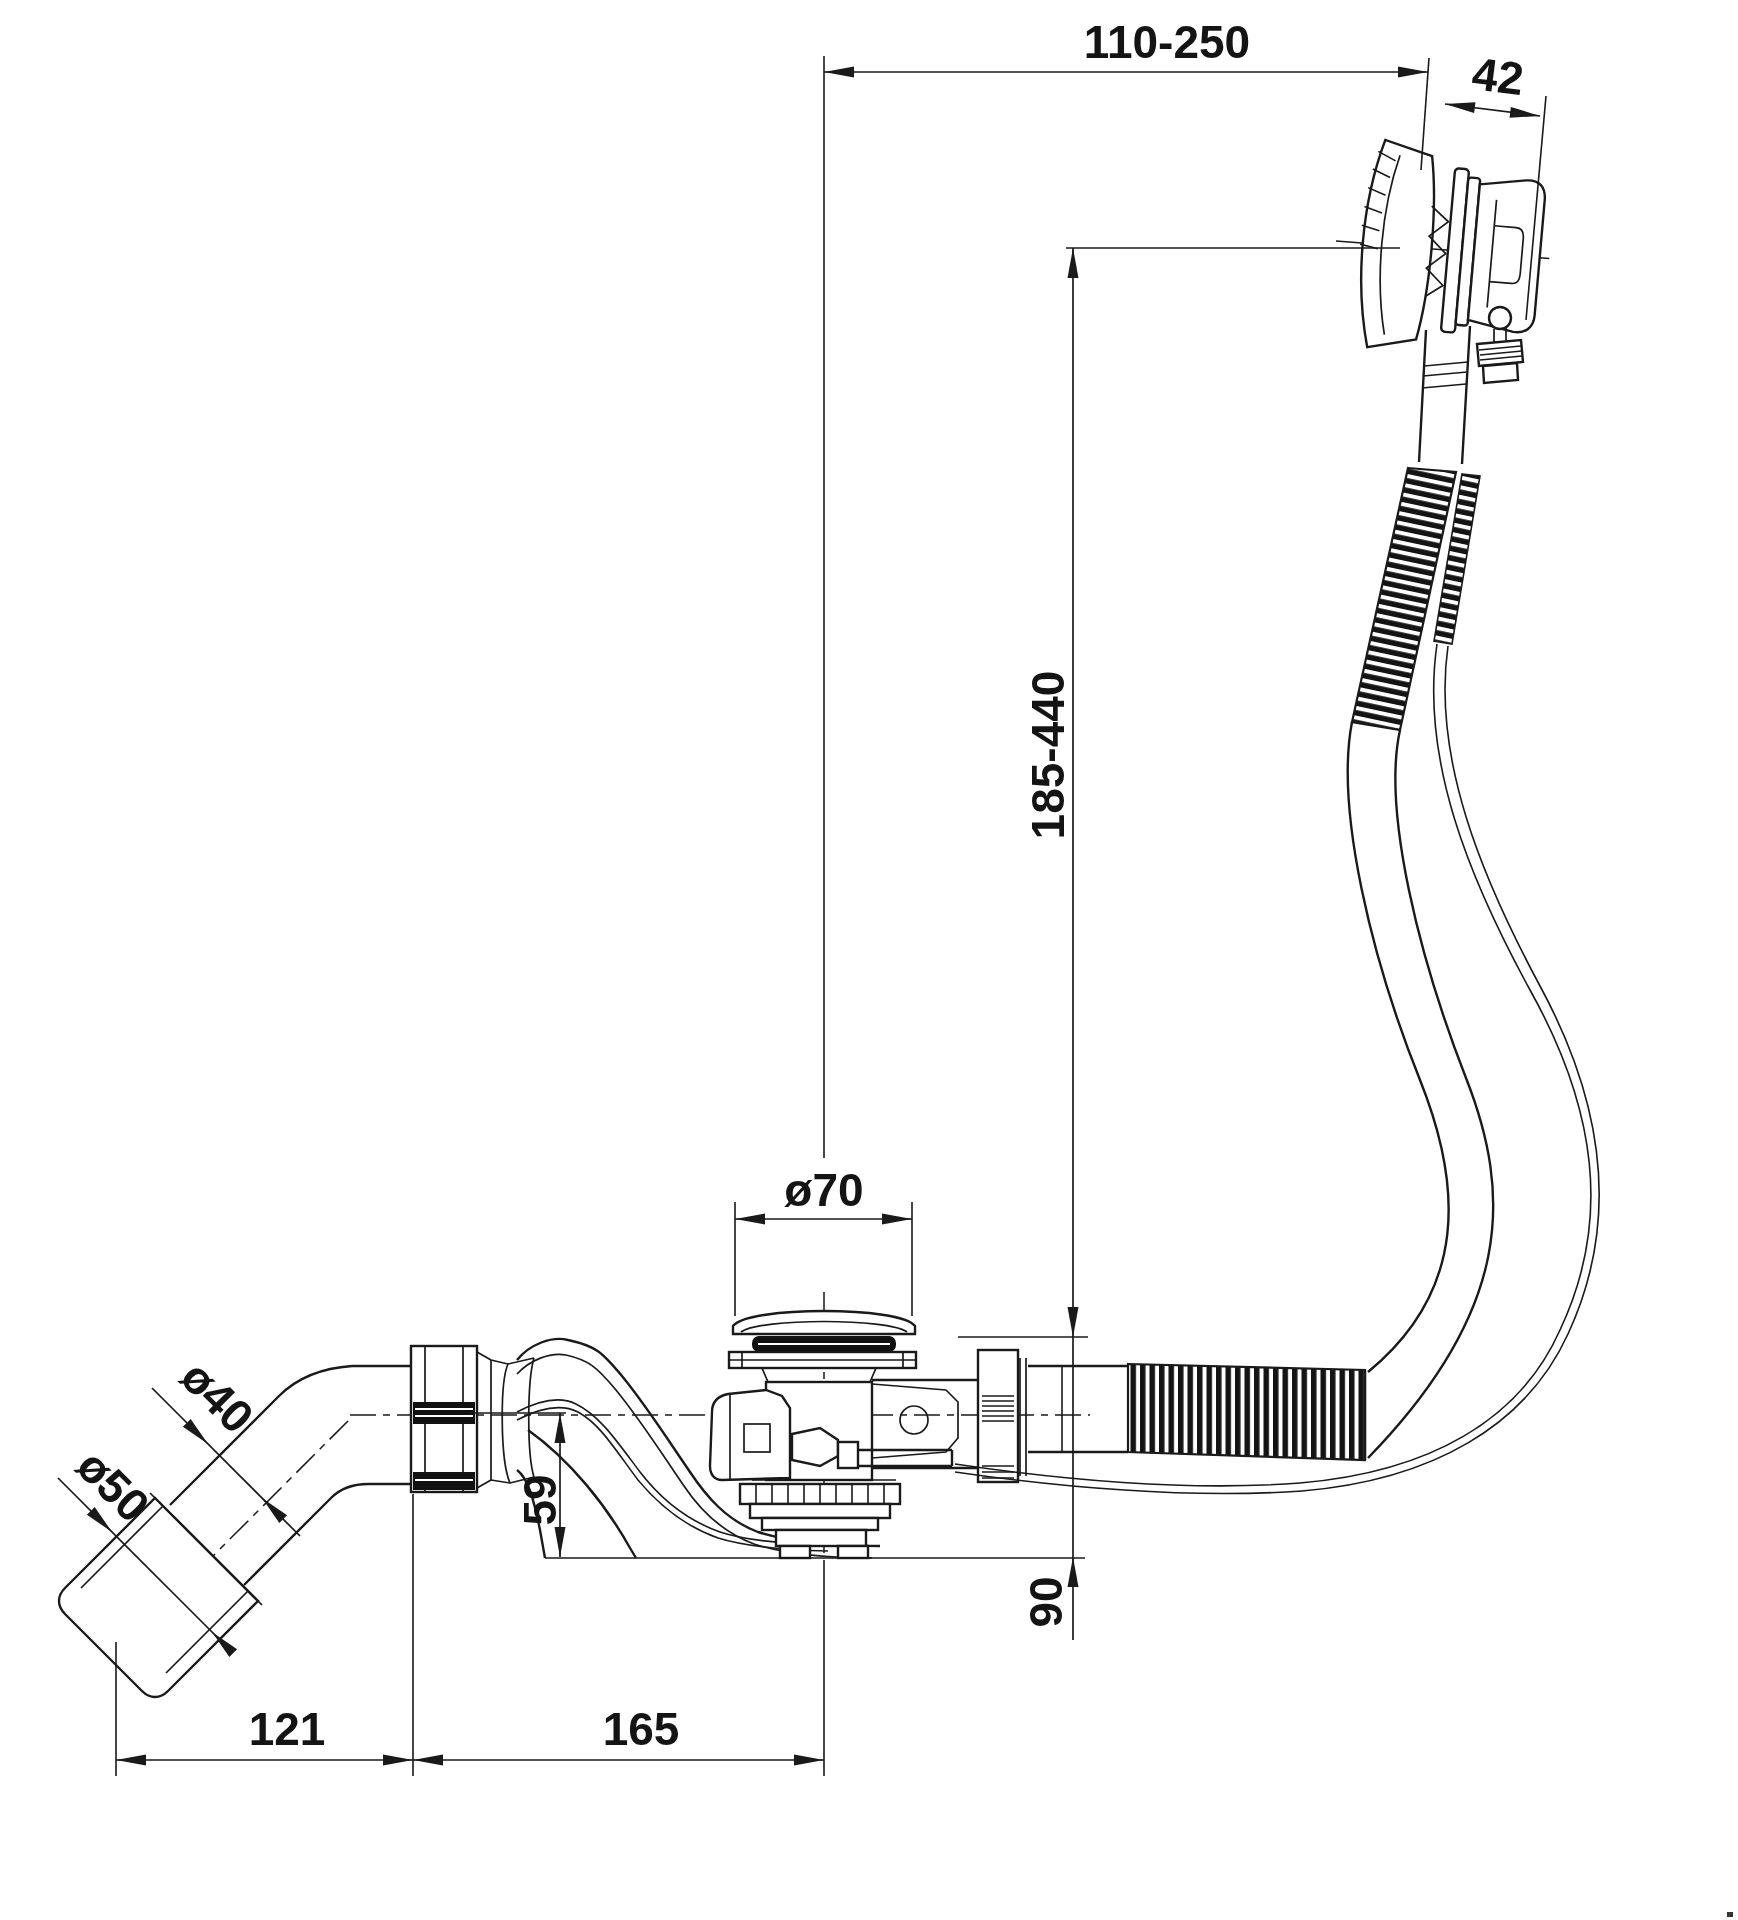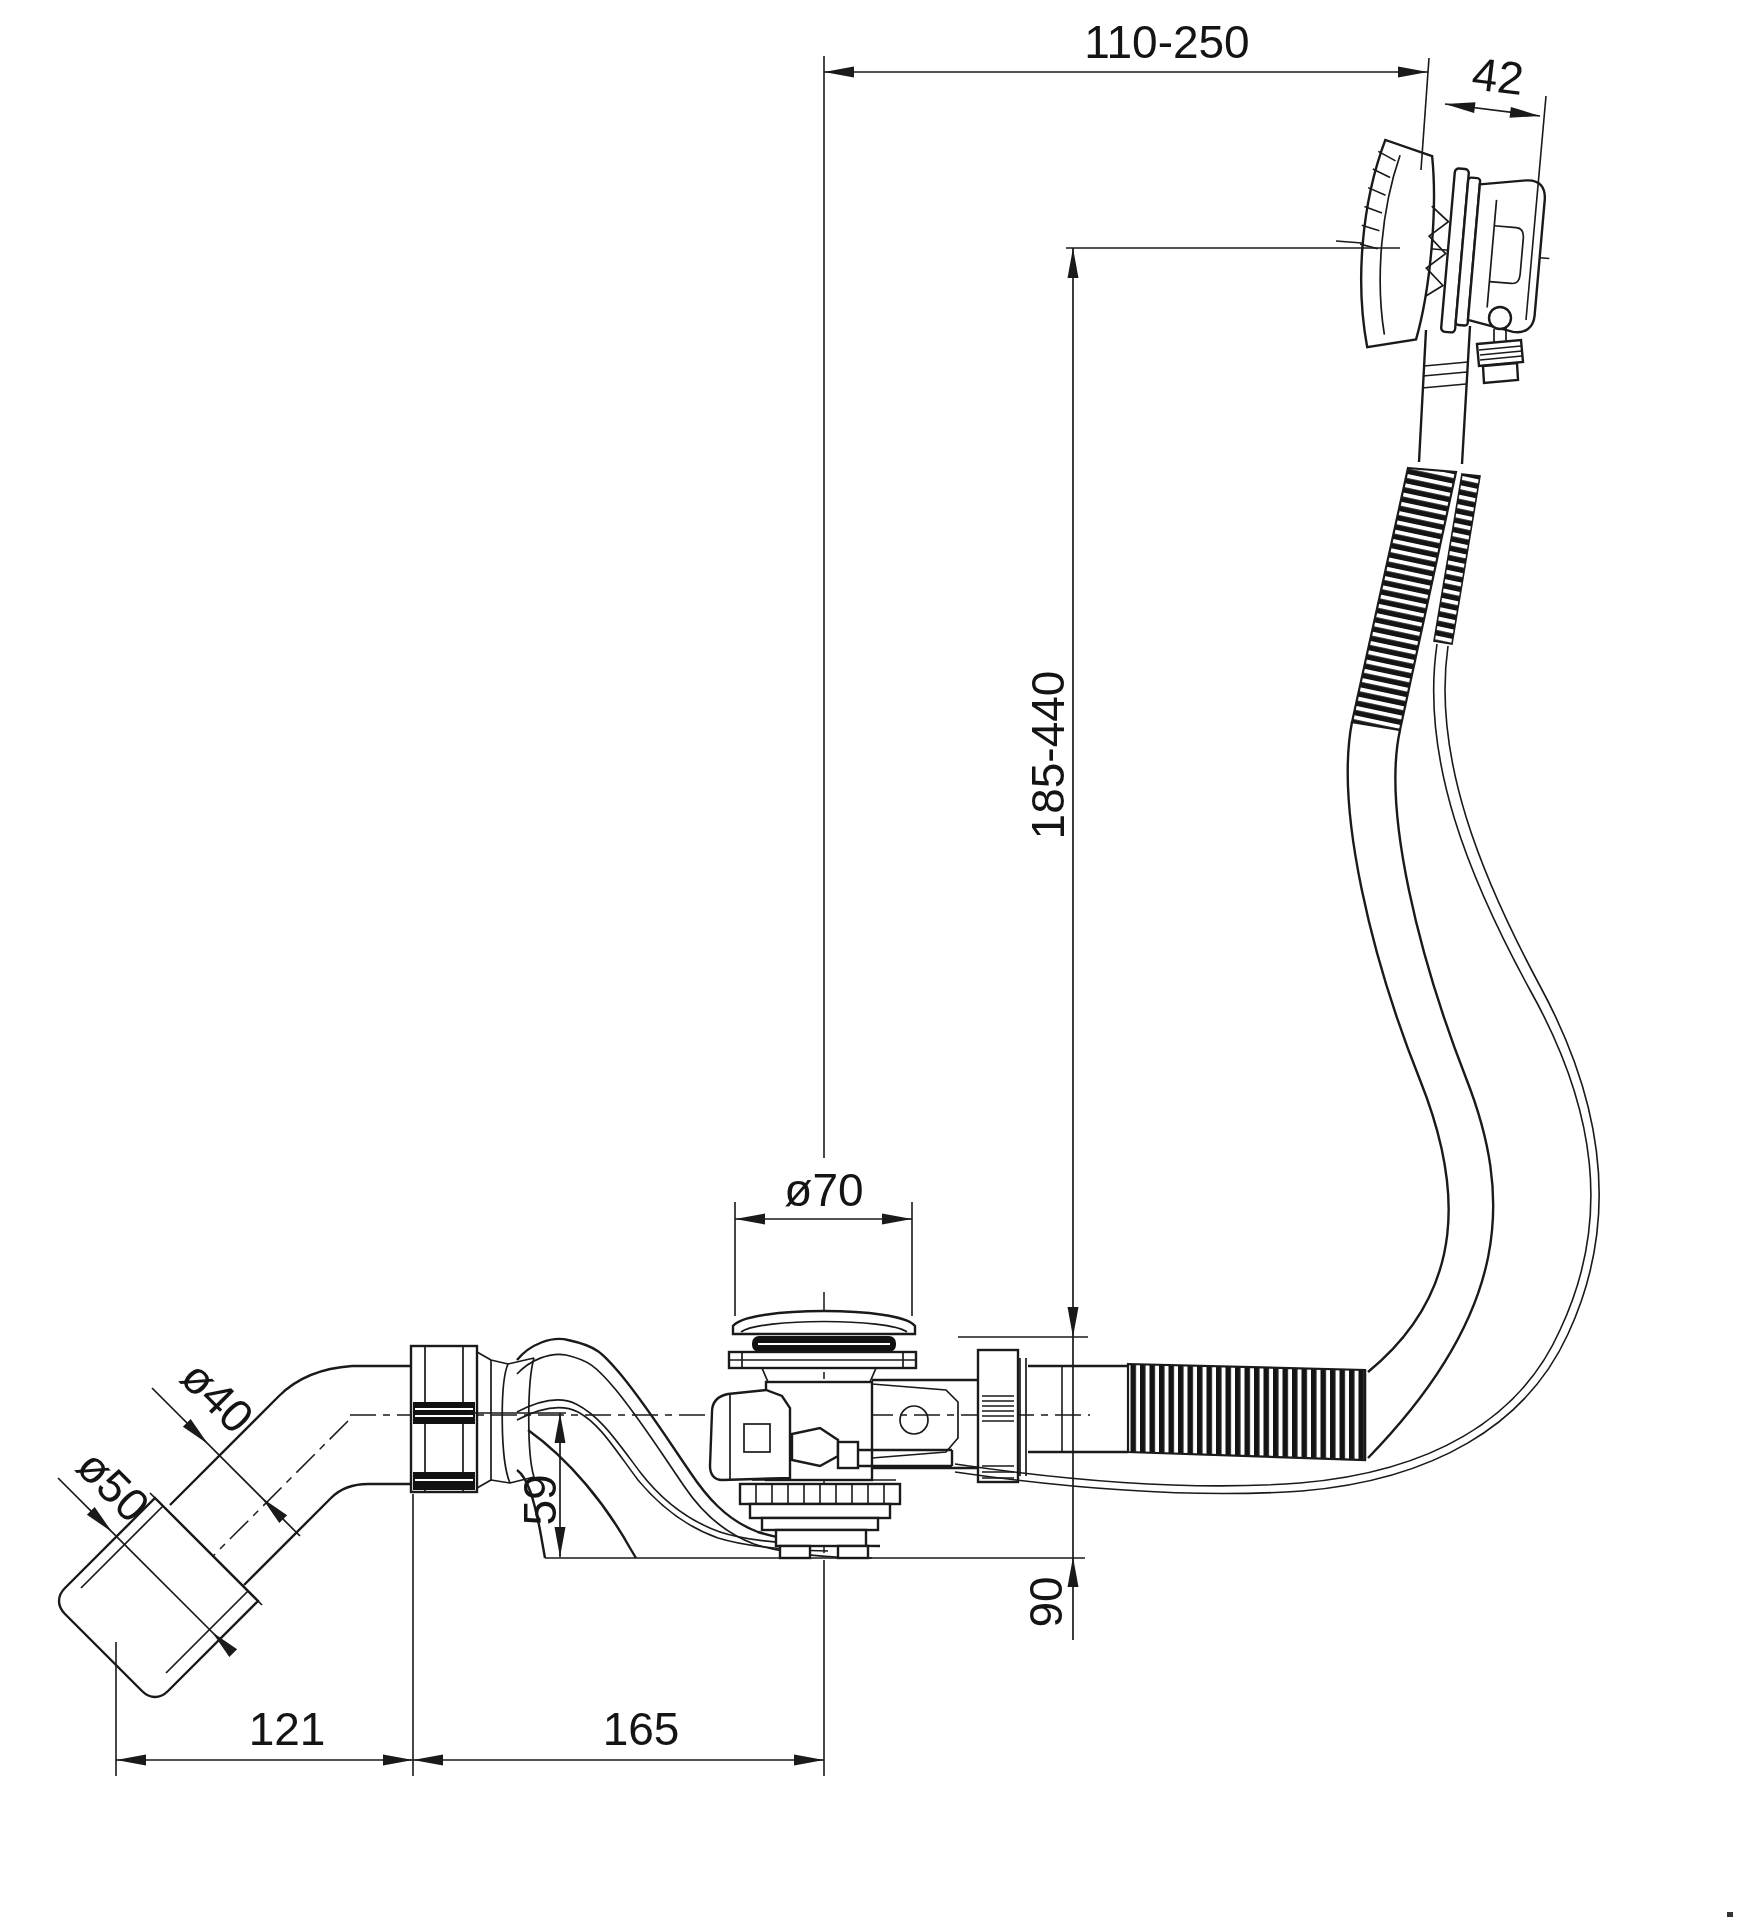--- a/index.html
+++ b/index.html
@@ -3,7 +3,7 @@
 <meta charset="utf-8">
 <style>
   html,body{margin:0;padding:0;background:#ffffff;}
-  .stage{position:relative;width:1738px;height:1920px;background:#ffffff;overflow:hidden;}
+  .stage{position:relative;width:1738px;height:1920px;background:#ffffff;overflow:hidden;font-weight:bold;}
   svg{display:block;}
   text{font-family:"Liberation Sans","DejaVu Sans",sans-serif;font-size:46px;fill:#141414;}
   .thin{stroke:#1a1a1a;stroke-width:1.6;fill:none;}

